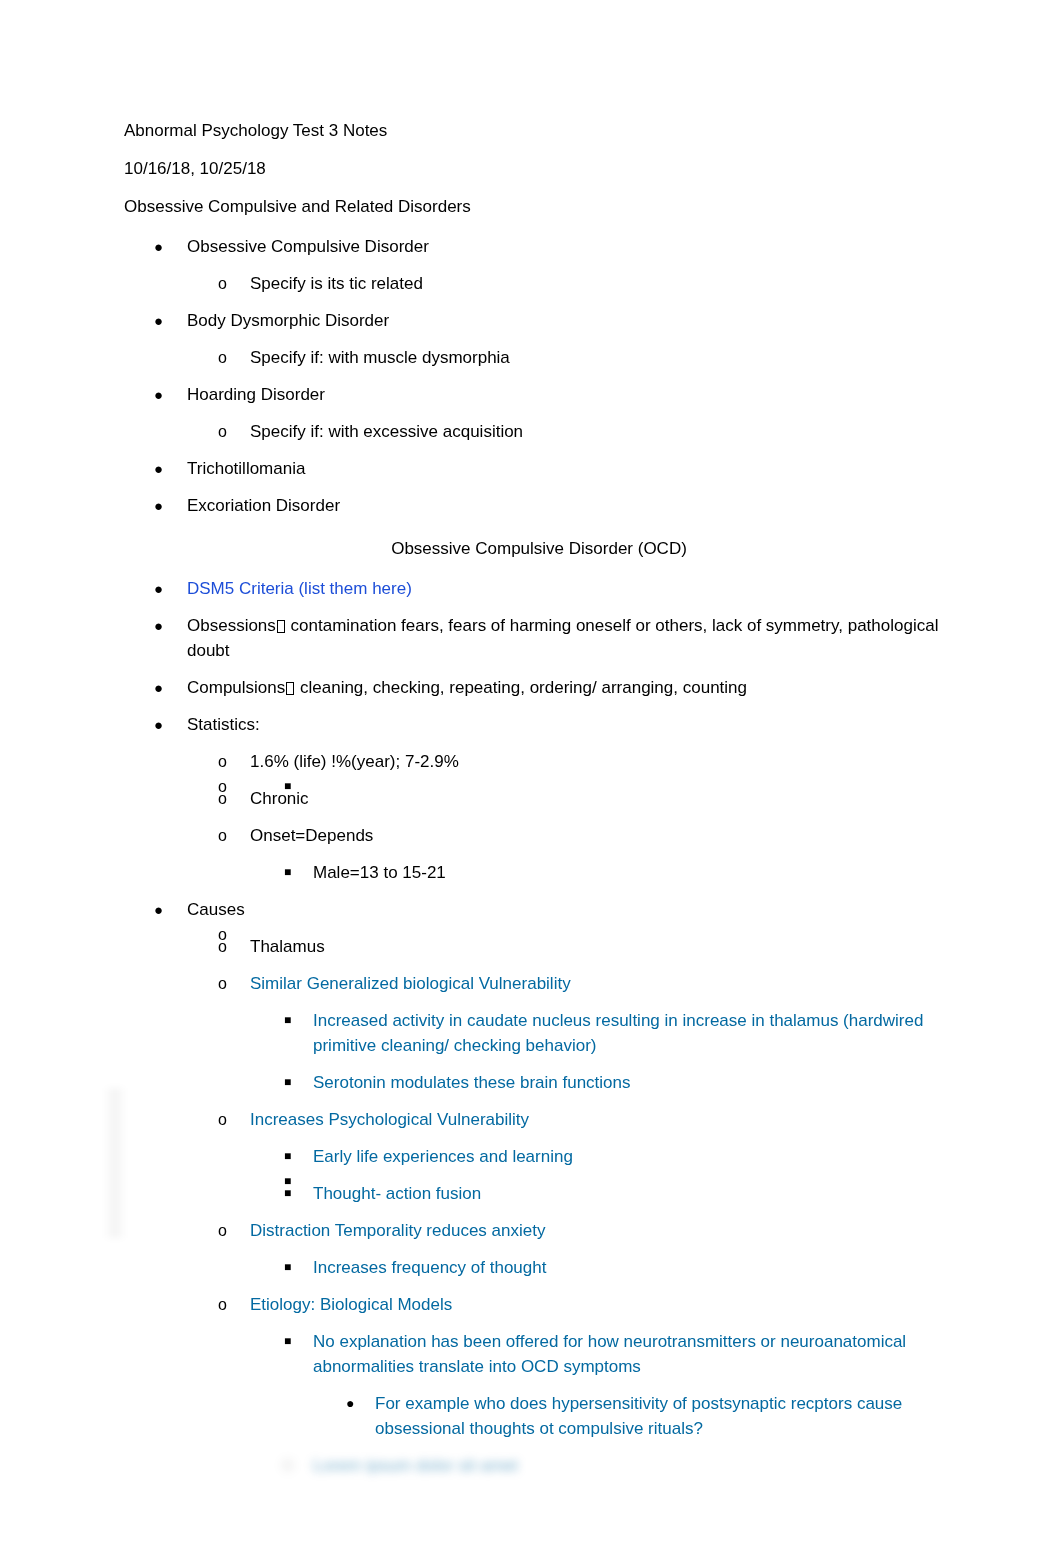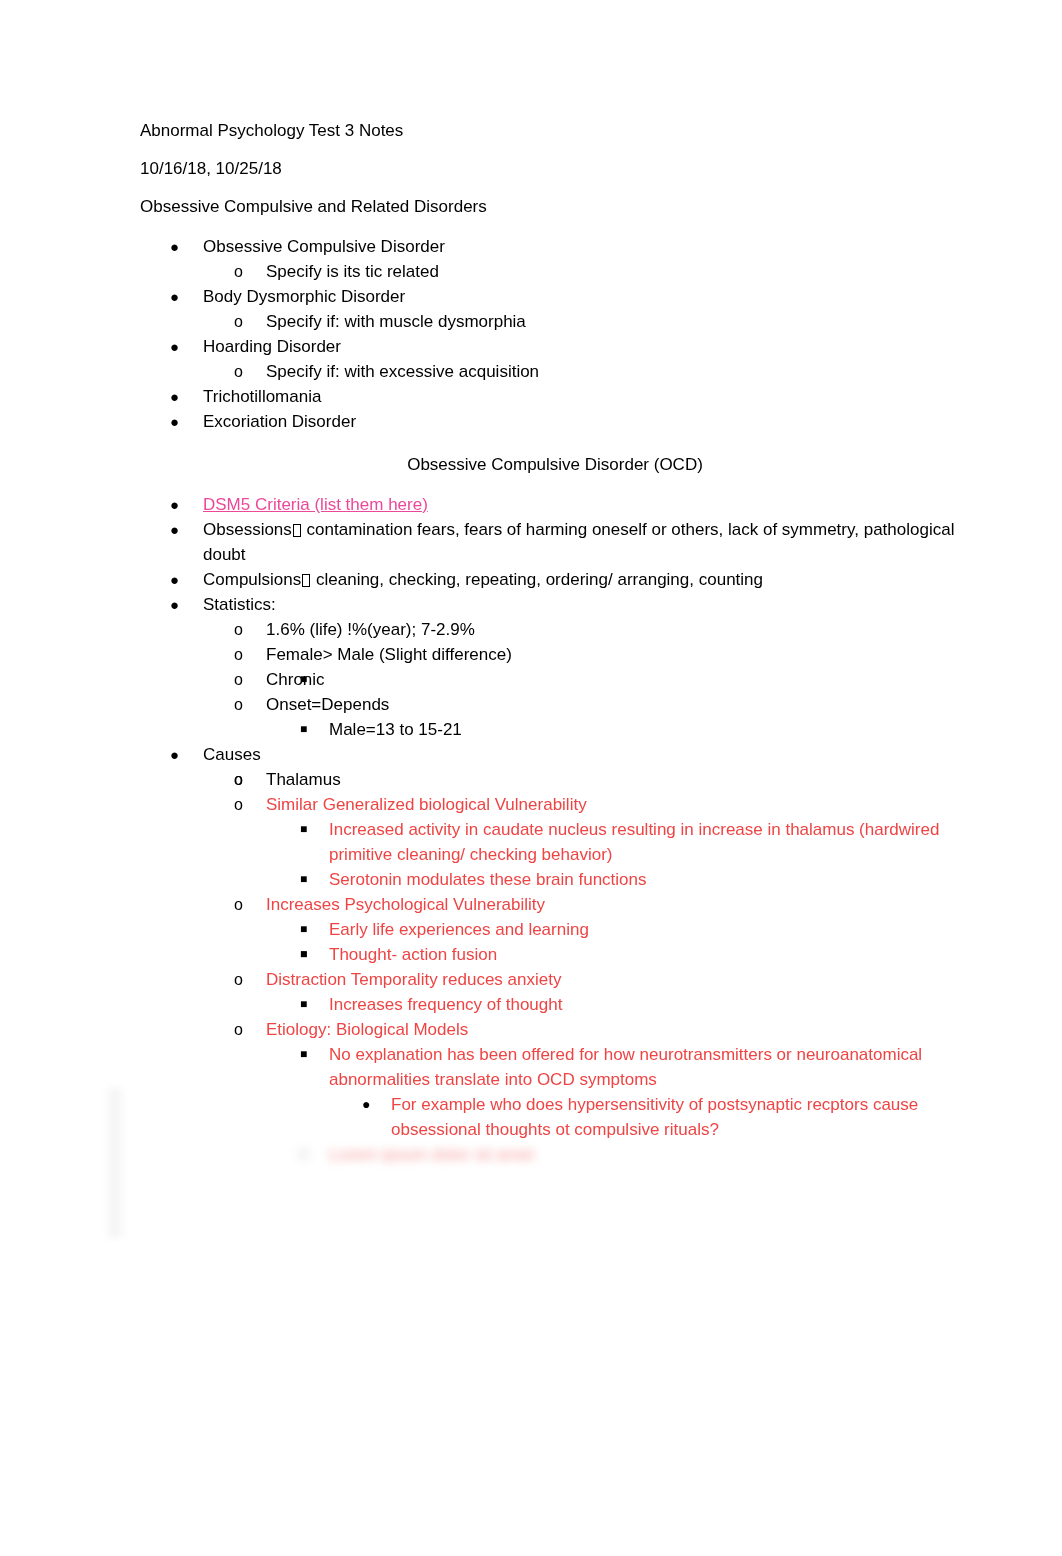--- a/index.html
+++ b/index.html
@@ -44,7 +44,7 @@
 
   #body-text {
     position: absolute;
-    left: 140px;
+    left: 124px;
     top: 120px;
     width: 830px;
   }

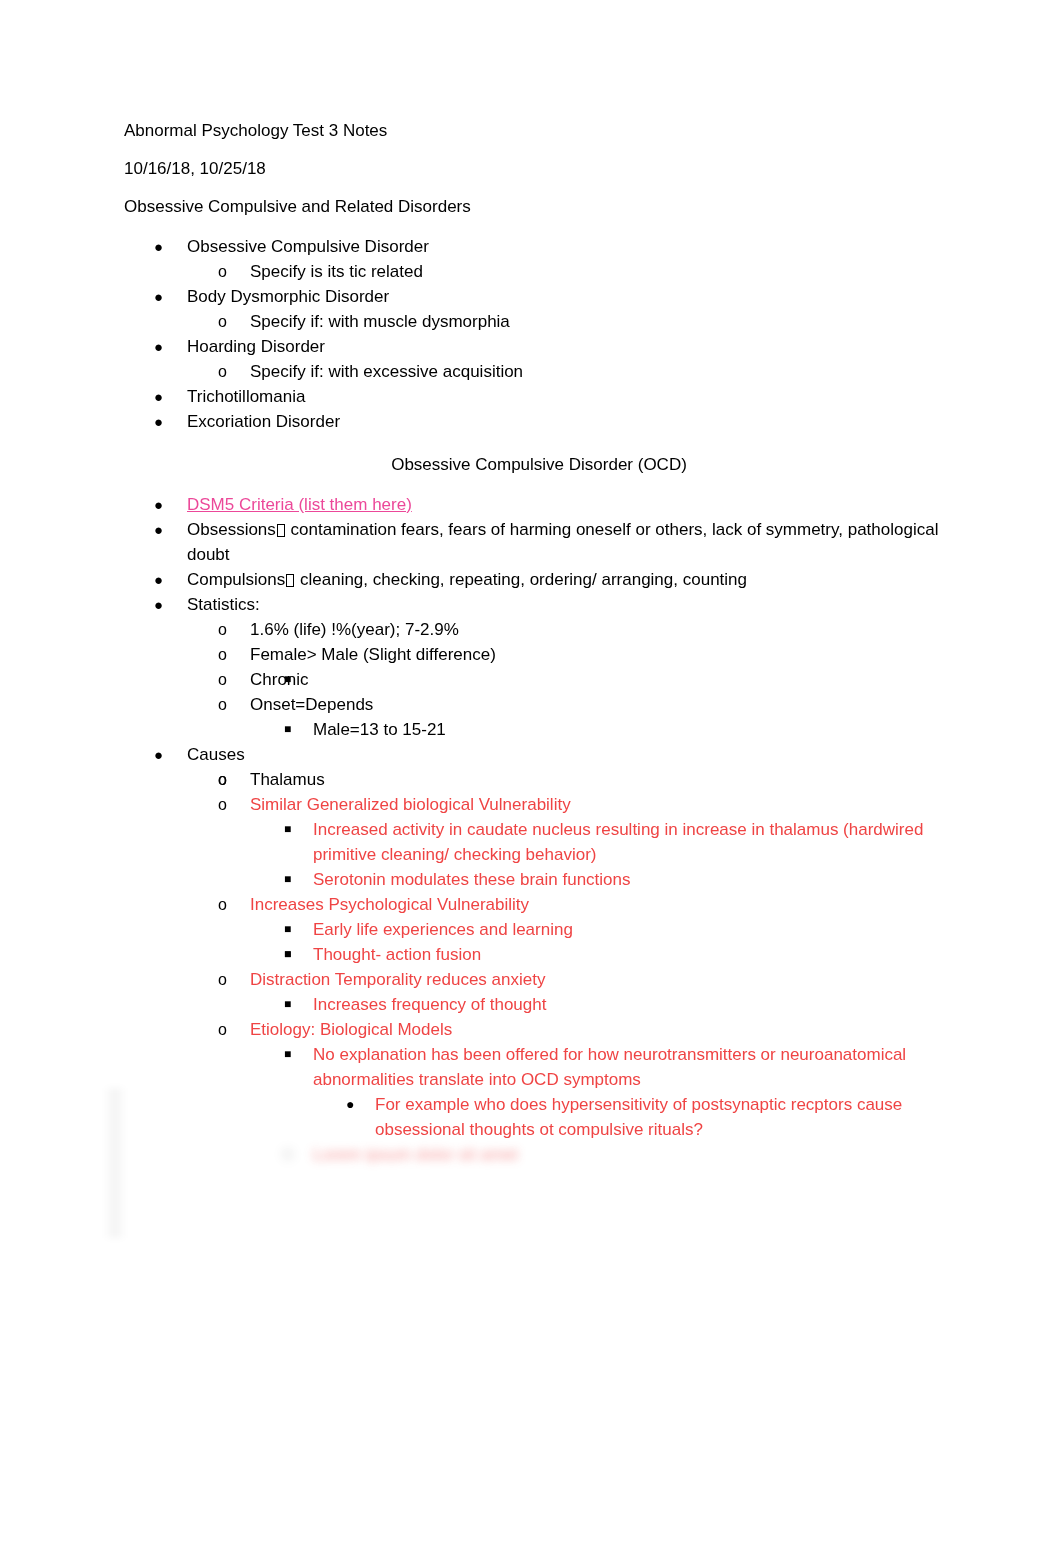--- a/index.html
+++ b/index.html
@@ -82,6 +82,7 @@
   .txt {
     display: block;
     white-space: pre-wrap;
+    margin-top: 12px;
   }
 
   

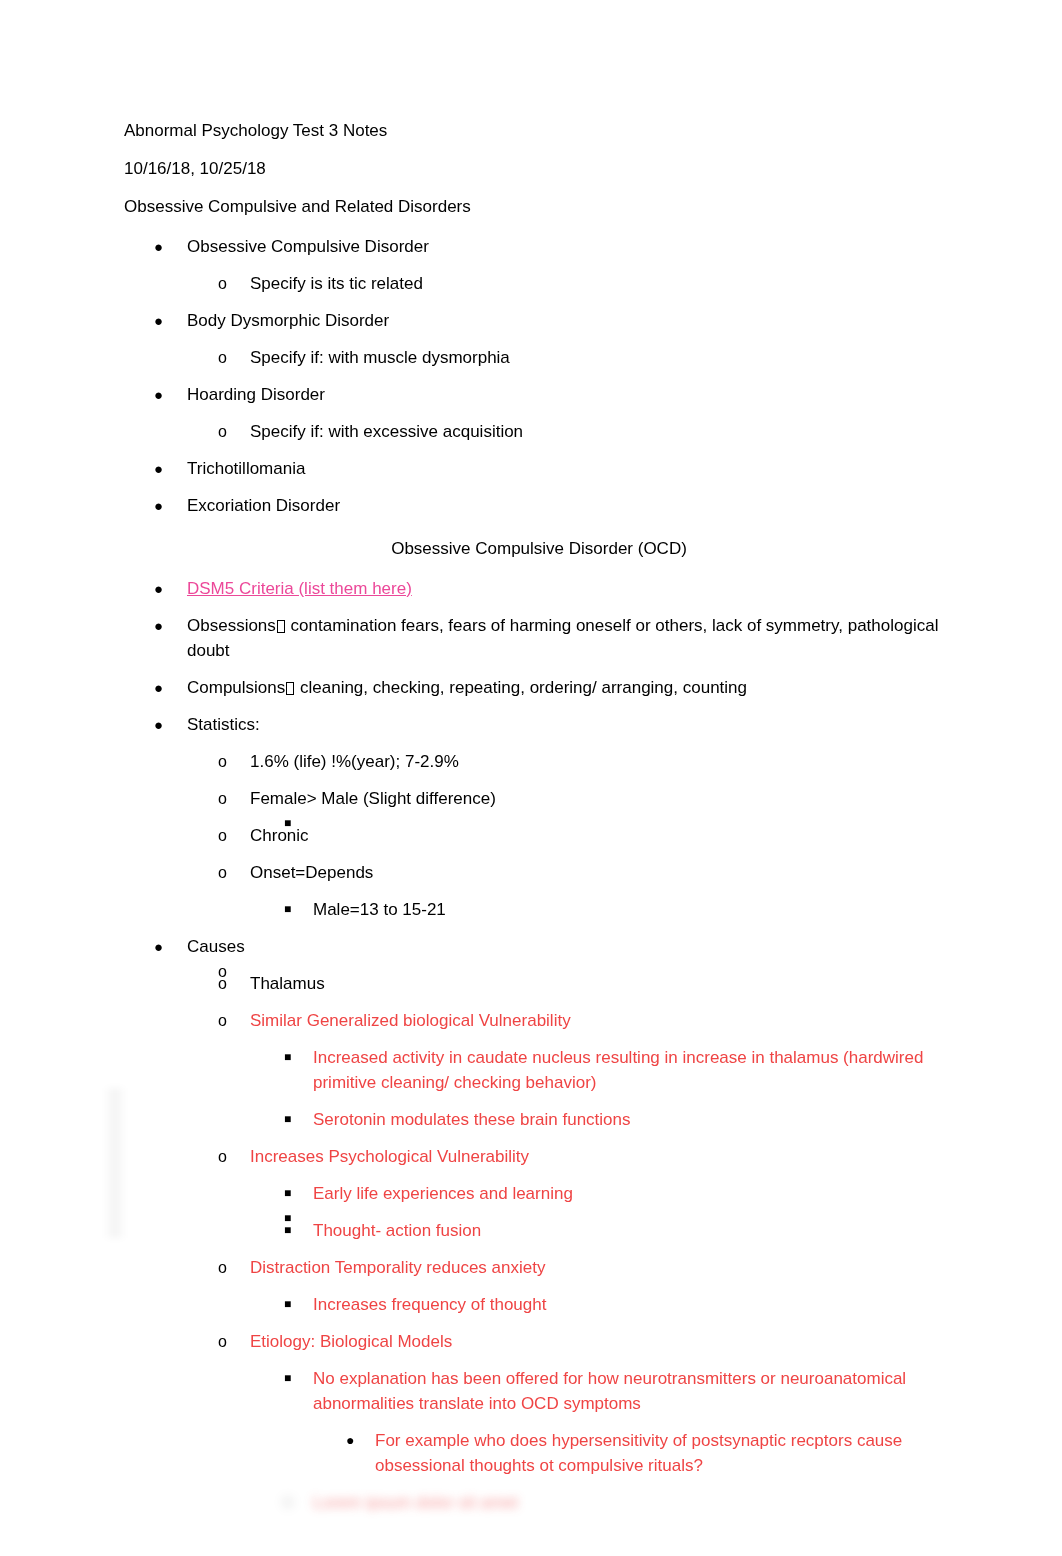--- a/index.html
+++ b/index.html
@@ -118,7 +118,7 @@
   }
 
   .c-black { color: #000000; }
-  .c-red   { color: #ec4899; text-decoration: underline; }
+  .c-red   { color: #1d4ed8; }
   .c-gold  { color: #ef4444; }
 
   

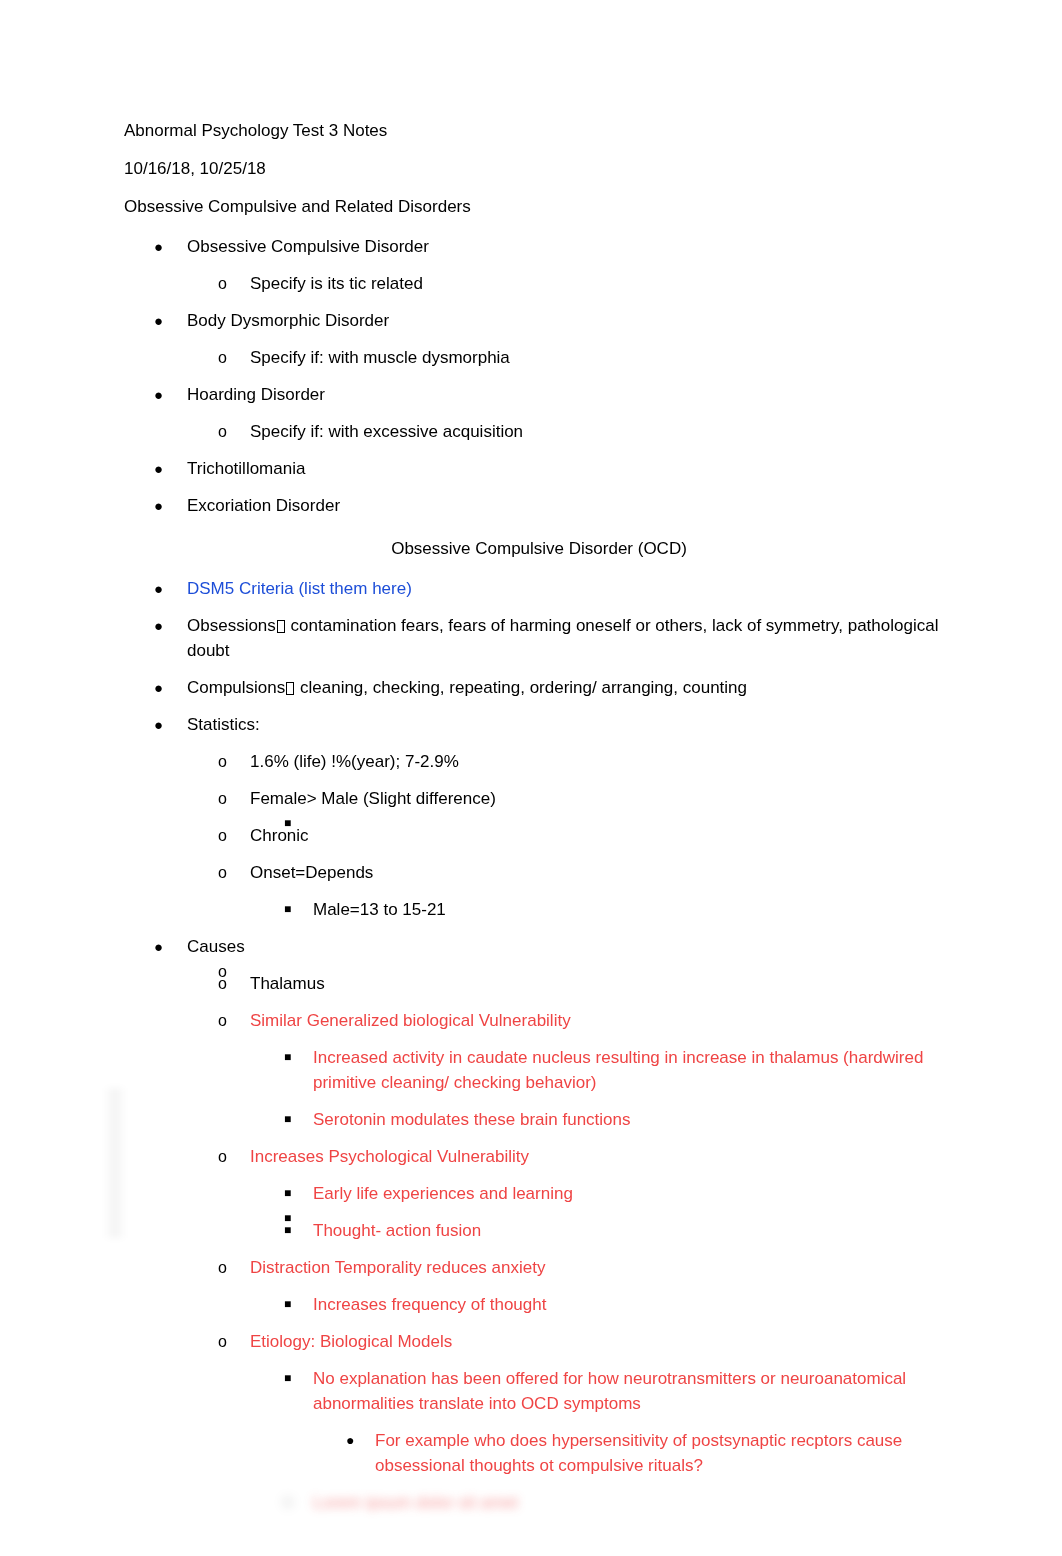--- a/index.html
+++ b/index.html
@@ -223,7 +223,6 @@
       </li>
       <li class="li lv2">
         <span class="marker">o</span>
-        <span class="txt c-black">Female&gt; Male (Slight difference)</span>
       </li>
       <li class="li lv3">
         <span class="marker">■</span>

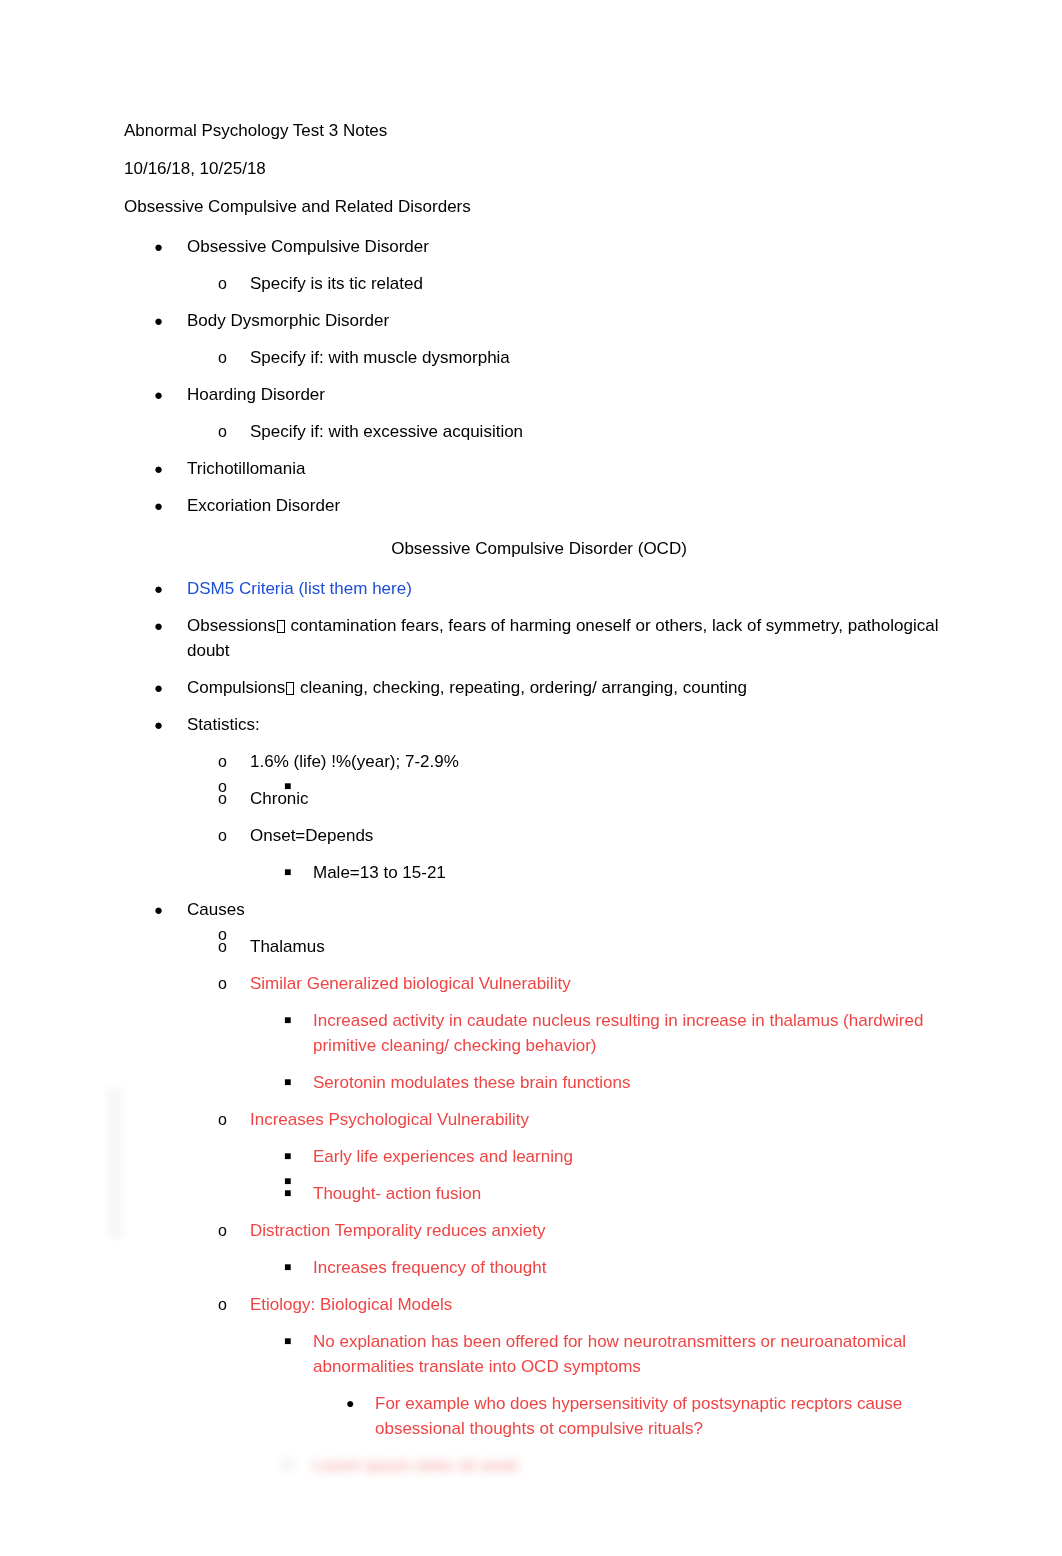--- a/index.html
+++ b/index.html
@@ -119,7 +119,7 @@
 
   .c-black { color: #000000; }
   .c-red   { color: #1d4ed8; }
-  .c-gold  { color: #ef4444; }
+  .c-gold  { color: #0369a1; }
 
   
   .glyphbox {

